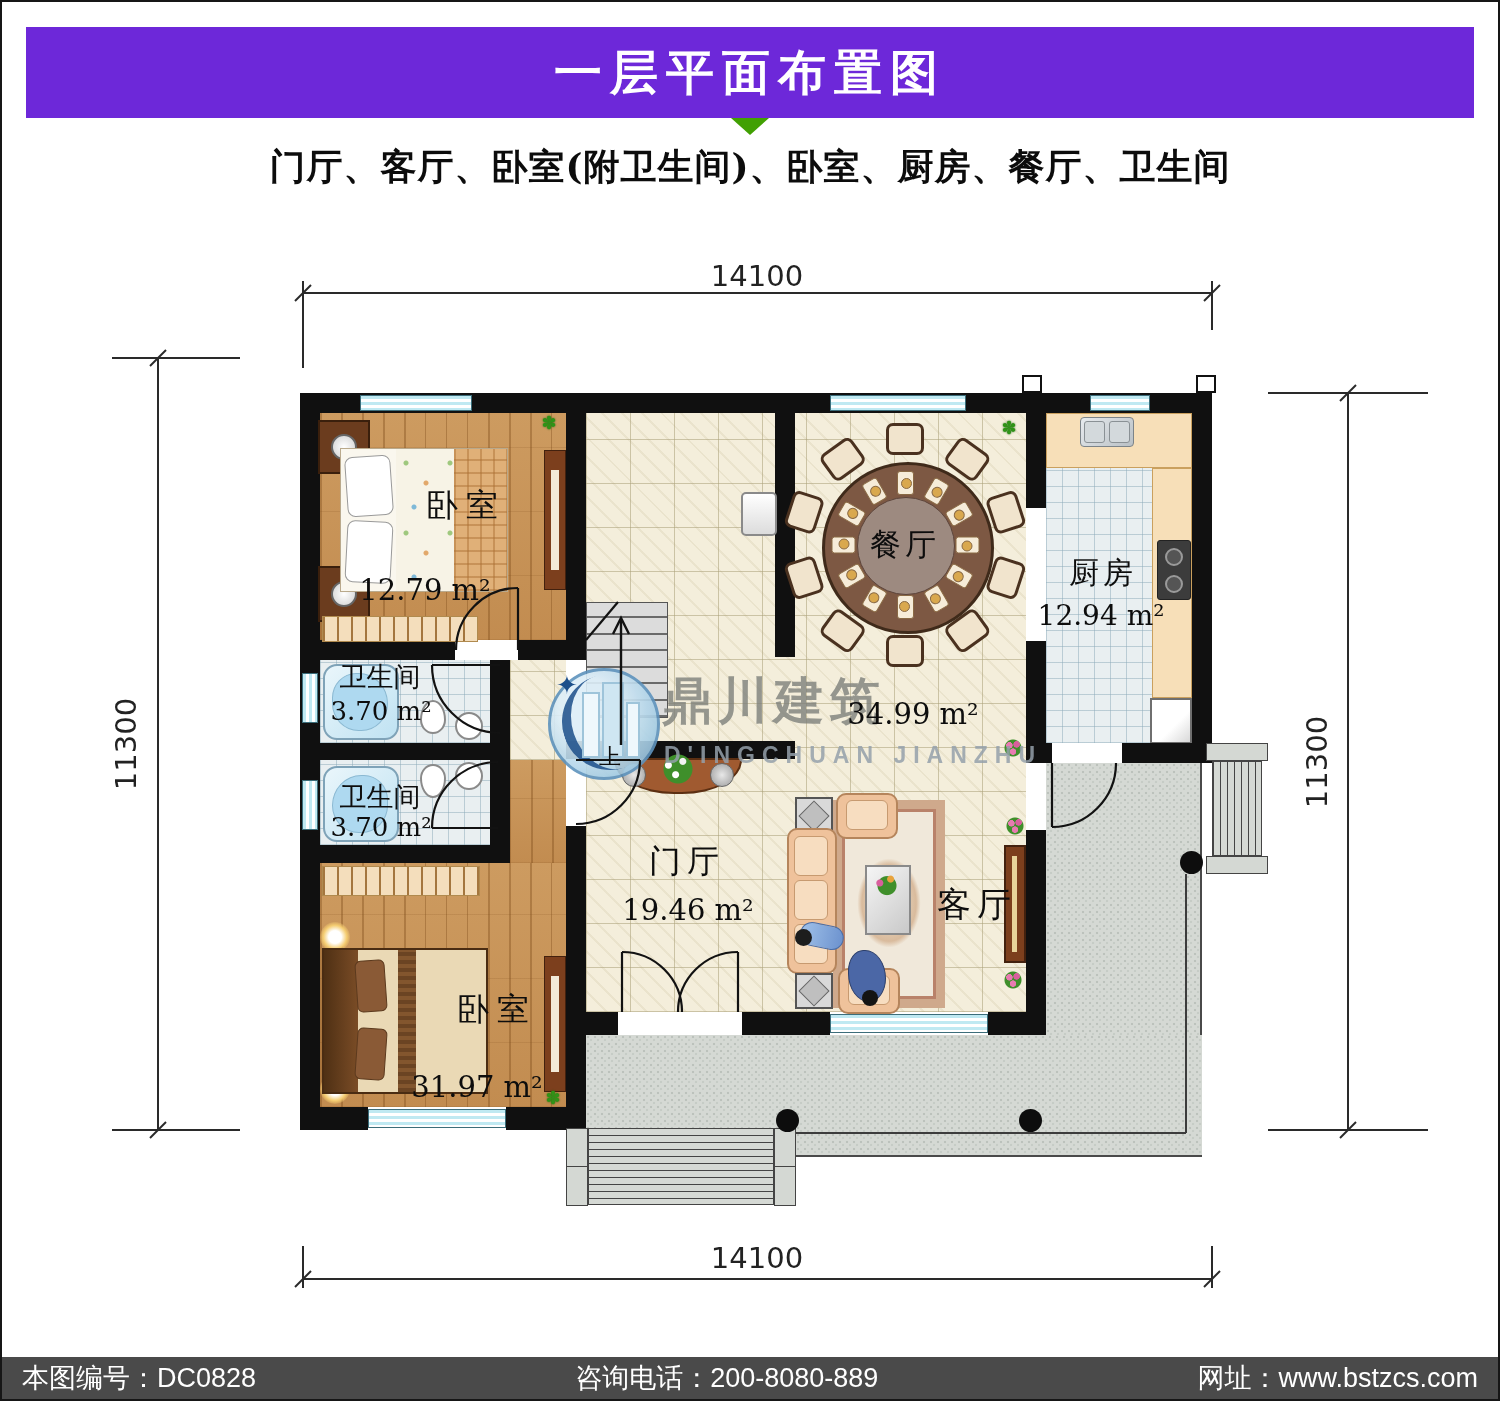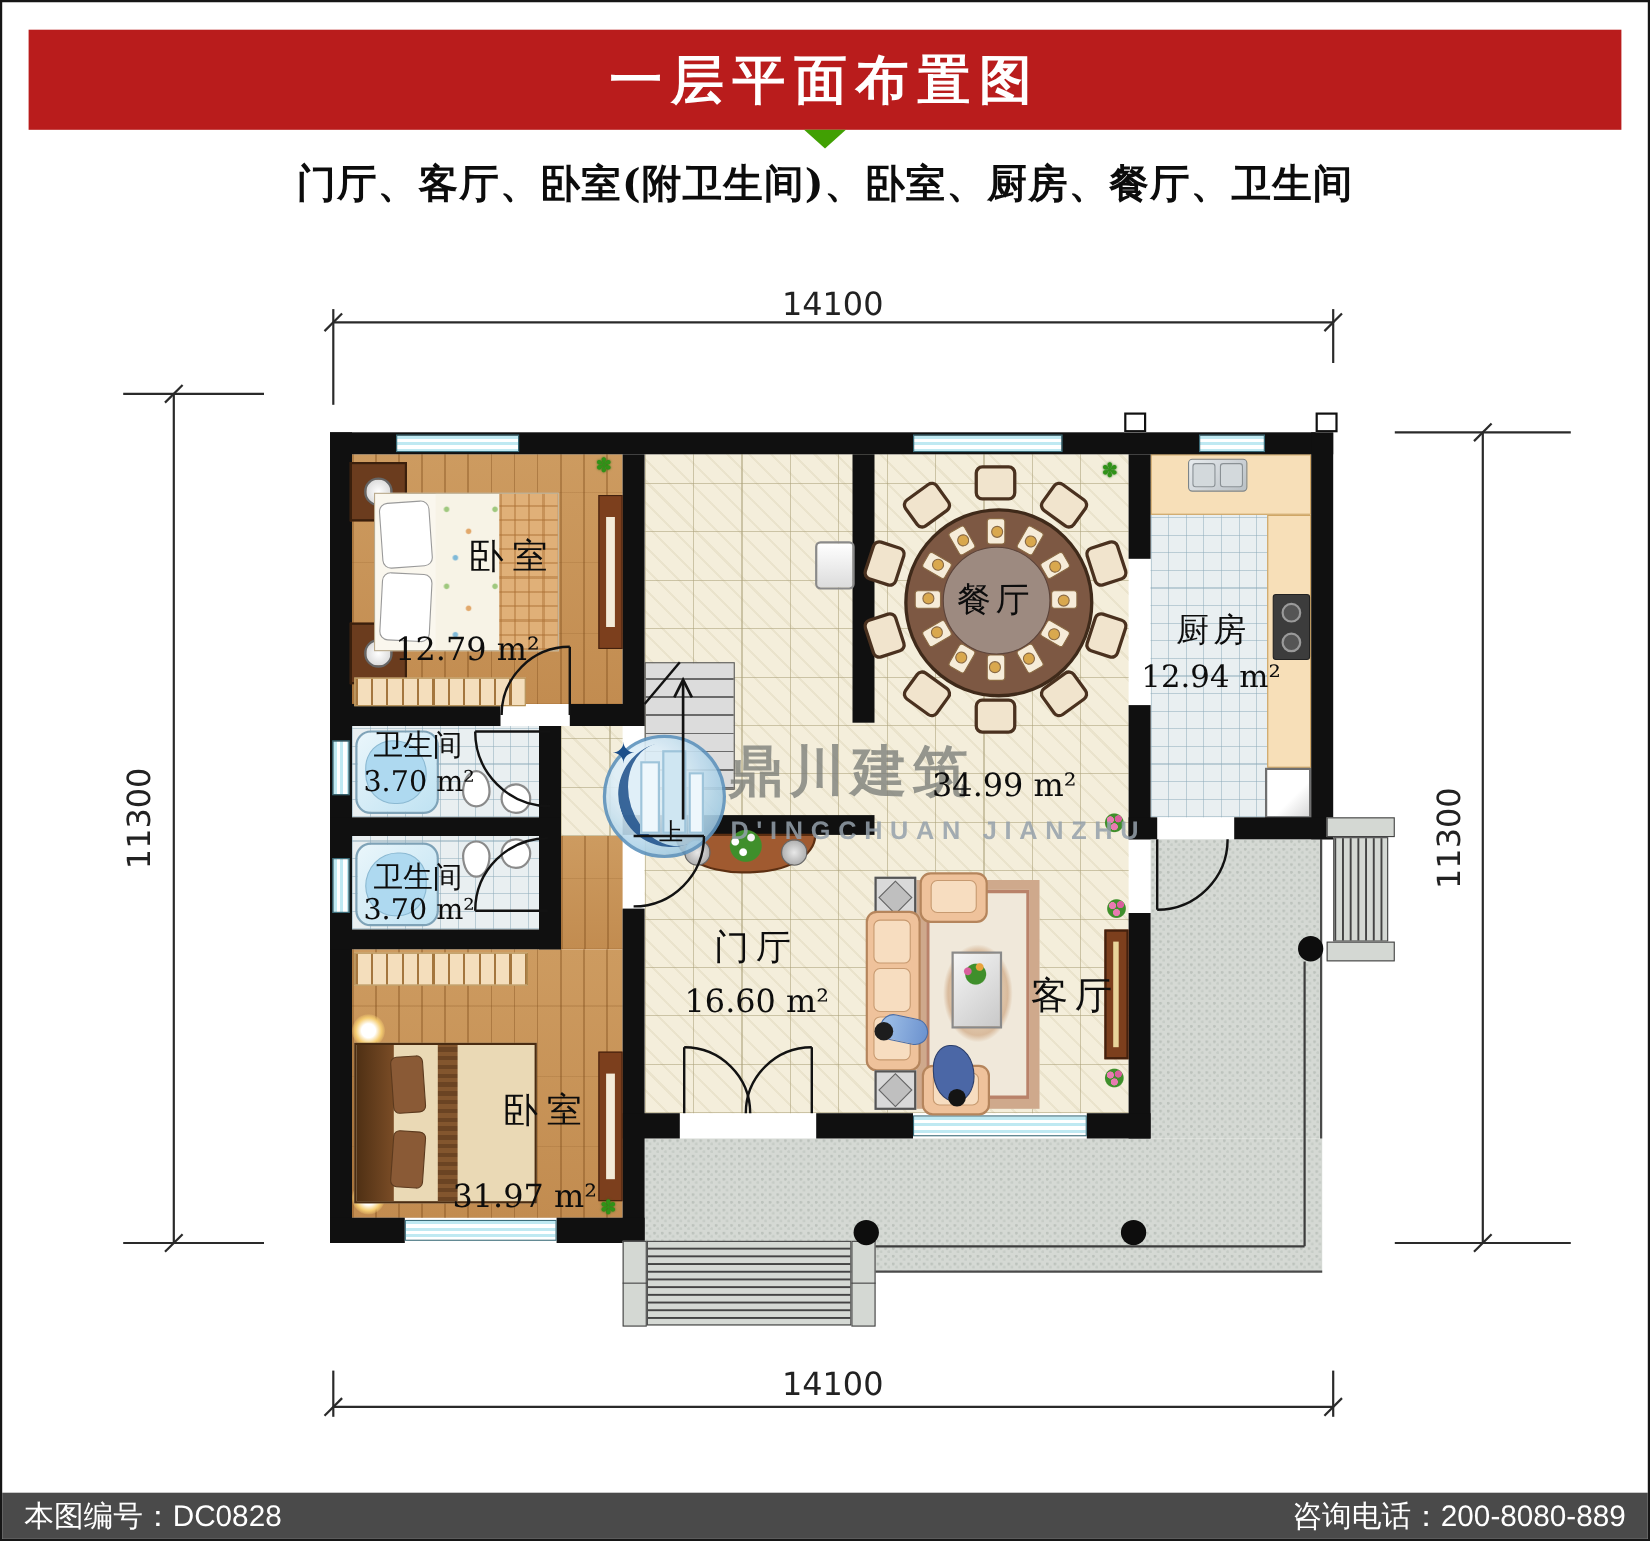--- a/index.html
+++ b/index.html
@@ -65,7 +65,7 @@
 
 <div class="page">
 
-  <div class="hdr" style="background:#b91c1c;">
+  <div class="hdr" style="background:#6d28d9;">
     <div class="hdr-title">一层平面布置图</div>
   </div>
   <div class="hdr-tri"></div>

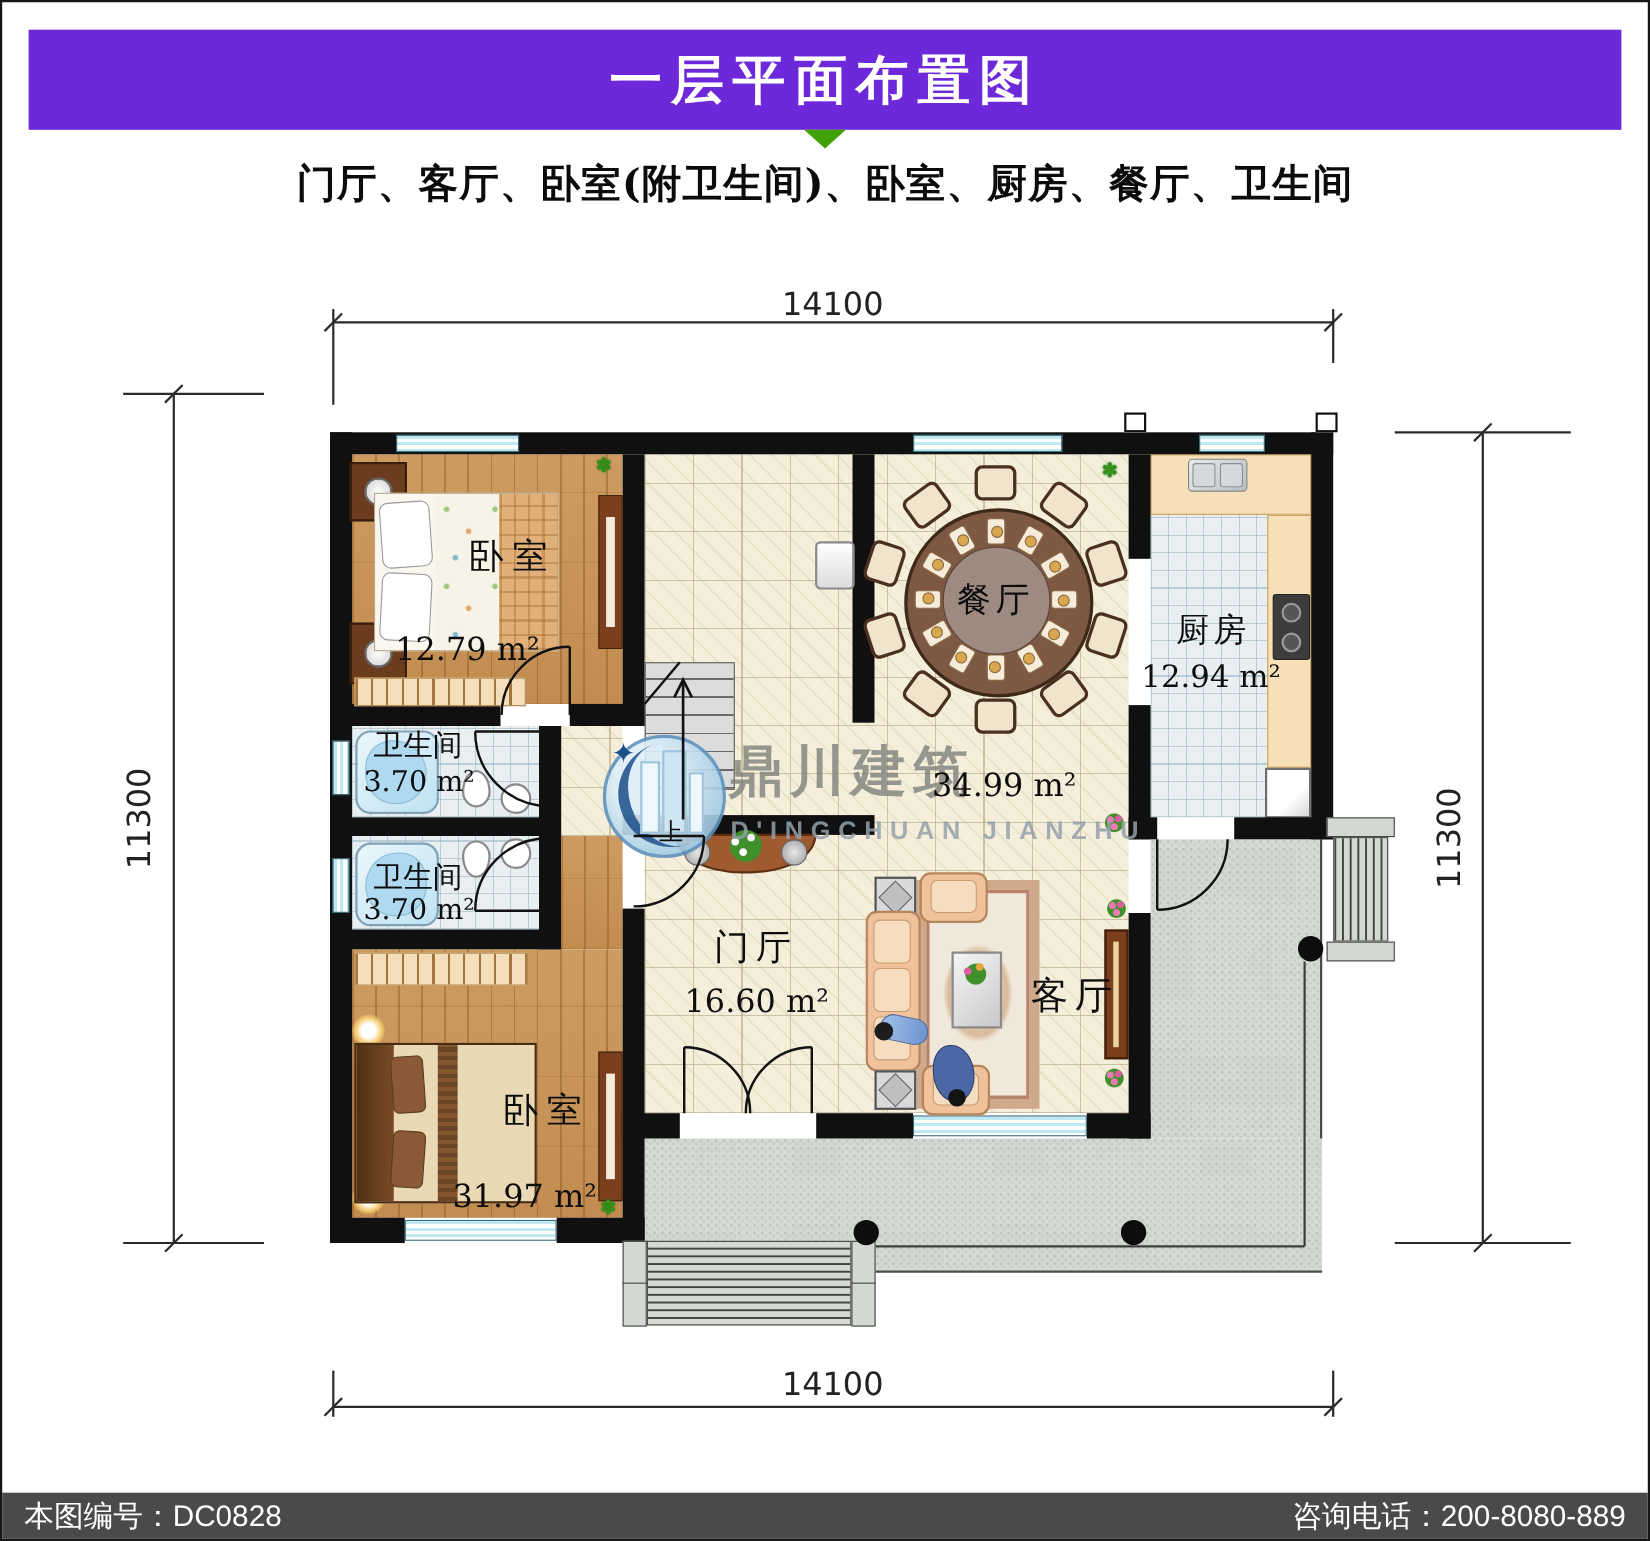--- a/index.html
+++ b/index.html
@@ -257,7 +257,7 @@
   <div class="lbl" style="left:497px;top:1010px;font-size:32px;letter-spacing:8px;">卧室</div>
   <div class="lbl" style="left:477px;top:1087px;font-size:29px;">31.97 m²</div>
   <div class="lbl" style="left:687px;top:862px;font-size:32px;letter-spacing:6px;">门厅</div>
-  <div class="lbl" style="left:688px;top:910px;font-size:29px;">16.60 m²</div>
+  <div class="lbl" style="left:688px;top:910px;font-size:29px;">19.46 m²</div>
   <div class="lbl" style="left:977px;top:905px;font-size:34px;letter-spacing:6px;">客厅</div>
   <div class="lbl" style="left:913px;top:714px;font-size:29px;">34.99 m²</div>
   <div class="lbl" style="left:905px;top:545px;font-size:31px;letter-spacing:4px;">餐厅</div>

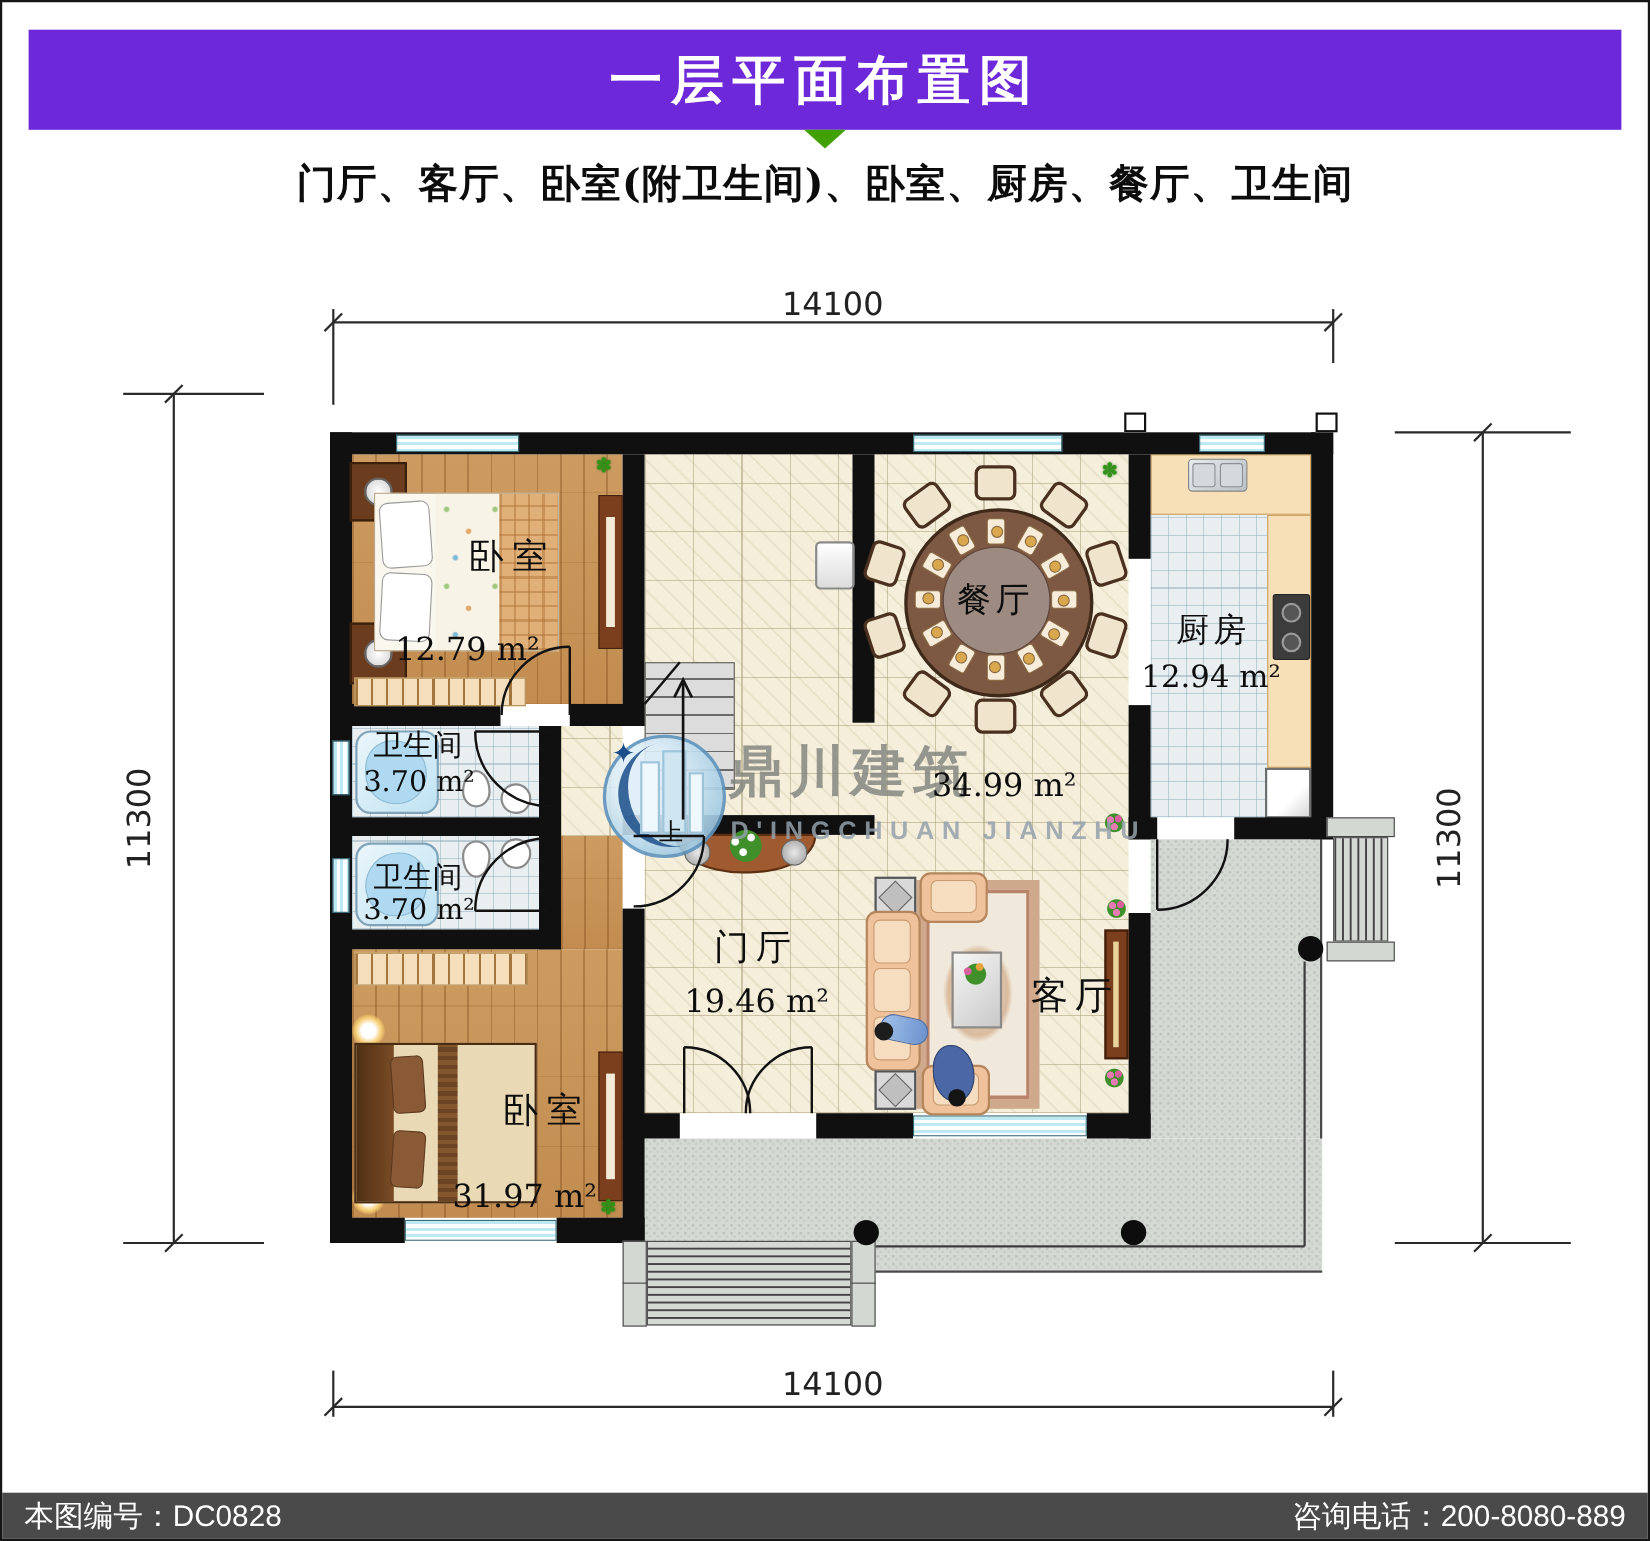--- a/index.html
+++ b/index.html
@@ -336,6 +336,7 @@
   <div class="ftr">
     <span>本图编号：DC0828</span>
     <span>咨询电话：200-8080-889</span>
+    <span>网址：www.bstzcs.com</span>
   </div>
 </div>
 

